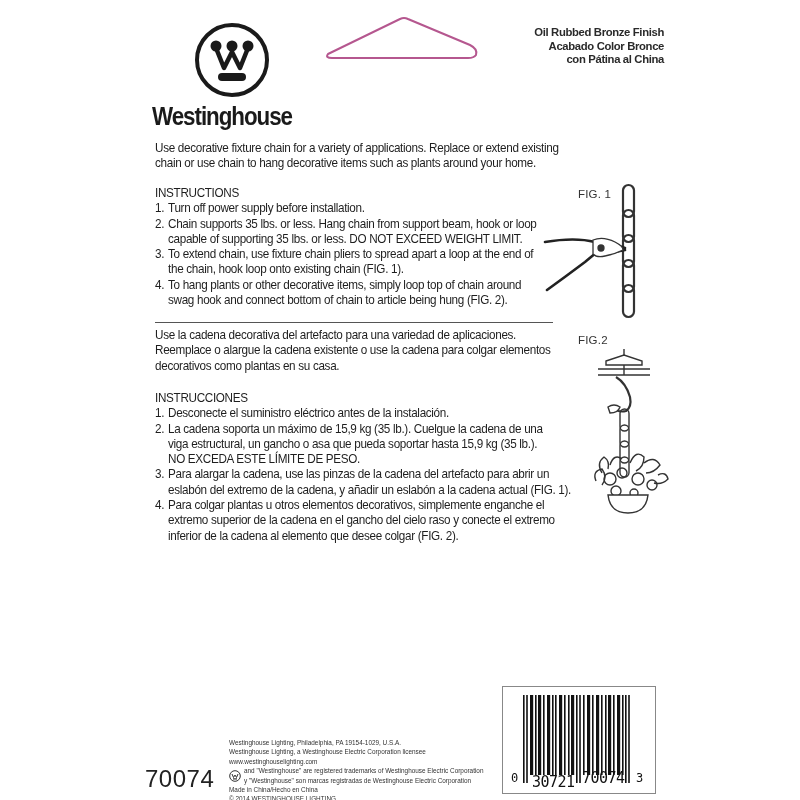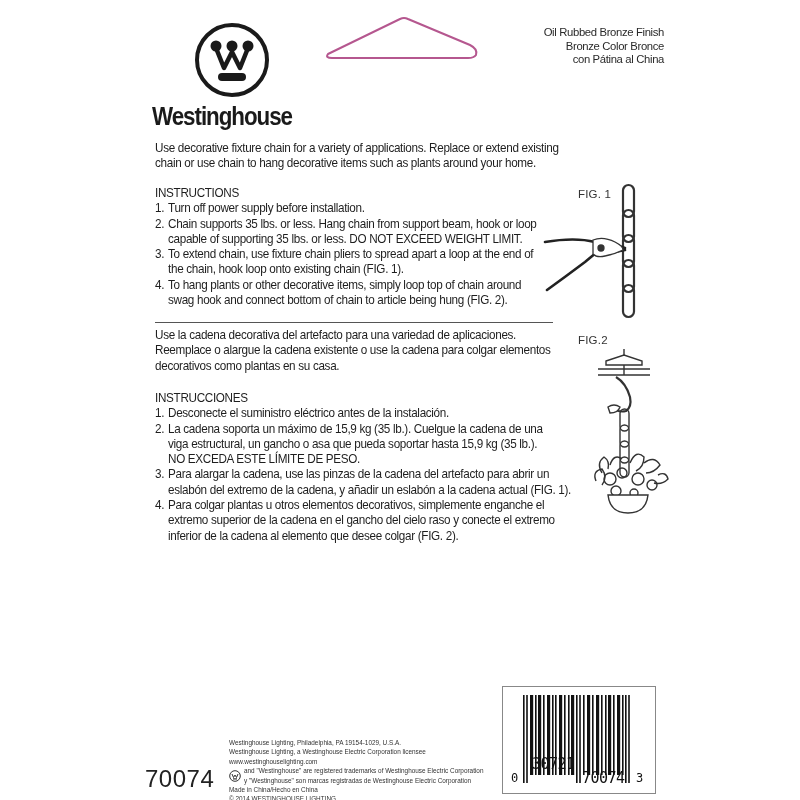--- a/index.html
+++ b/index.html
@@ -41,7 +41,7 @@
 </div>
 <div class="abs" style="left:152px;top:101px;font-size:26px;font-weight:bold;letter-spacing:-1.2px;color:#1a1a1a;transform:scaleX(0.86);transform-origin:left top;">Westinghouse</div>
 
-<div class="abs finish cond" style="right:136px;top:26px;">
+<div class="abs finish cond" style="right:136px;top:26px;font-weight:bold;">
   <div>Oil Rubbed Bronze Finish</div>
   <div>Bronze Color Bronce</div>
   <div>con Pátina al China</div>

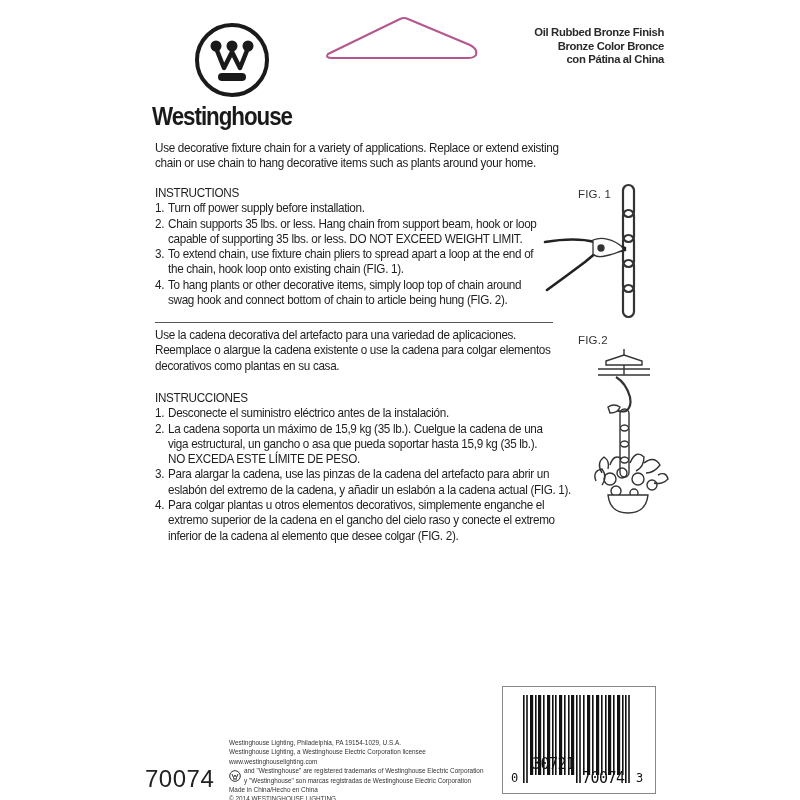--- a/index.html
+++ b/index.html
@@ -43,7 +43,7 @@
 
 <div class="abs finish cond" style="right:136px;top:26px;font-weight:bold;">
   <div>Oil Rubbed Bronze Finish</div>
-  <div>Bronze Color Bronce</div>
+  <div>Acabado Color Bronce</div>
   <div>con Pátina al China</div>
 </div>
 

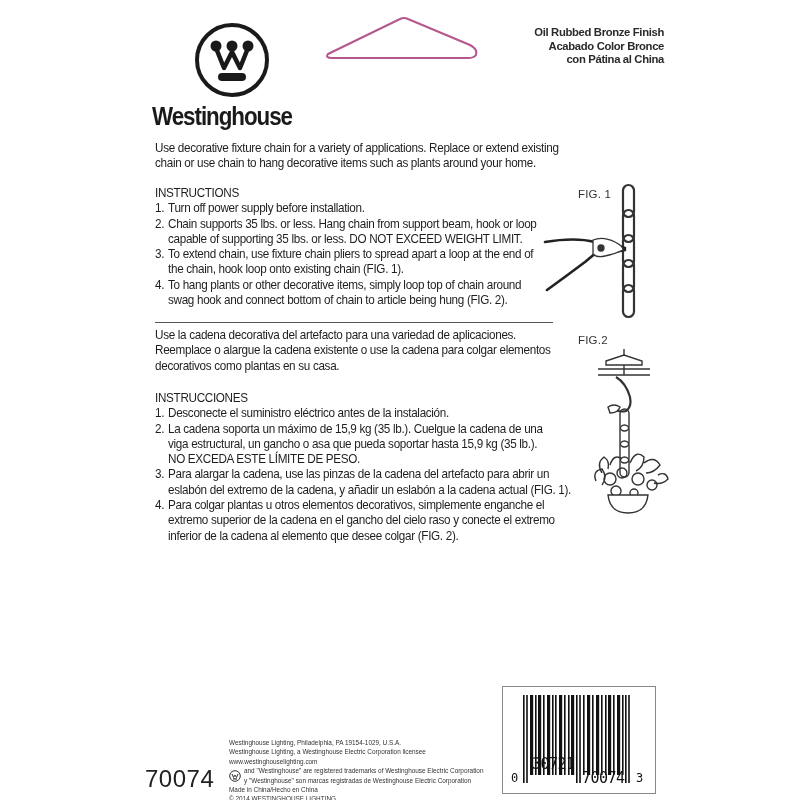--- a/index.html
+++ b/index.html
@@ -220,7 +220,7 @@
     </g>
   </svg>
   <span class="abs bc-digit" style="left:8px;top:84px;font-size:12px;">0</span>
-  <span class="abs bc-digit" style="left:29px;top:68px;letter-spacing:-0.5px;">30721</span>
+  <span class="abs bc-digit" style="left:29px;top:86px;letter-spacing:-0.5px;">30721</span>
   <span class="abs bc-digit" style="left:79px;top:82px;letter-spacing:-0.5px;">70074</span>
   <span class="abs bc-digit" style="left:133px;top:84px;font-size:12px;">3</span>
 </div>

